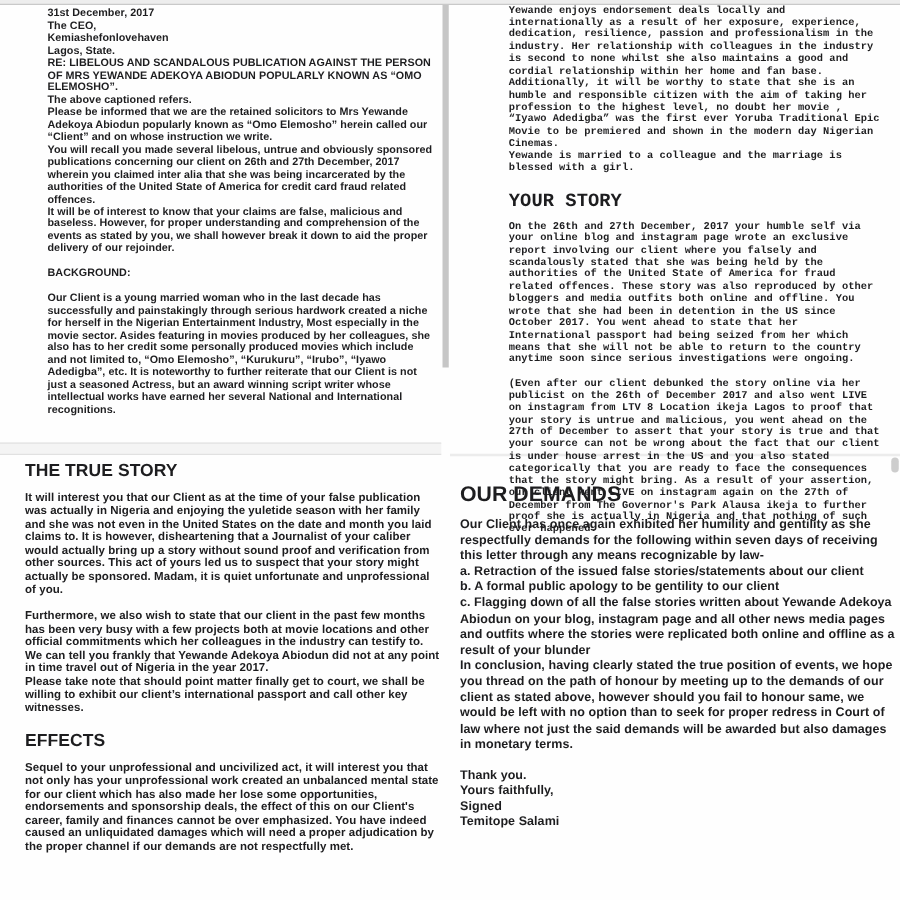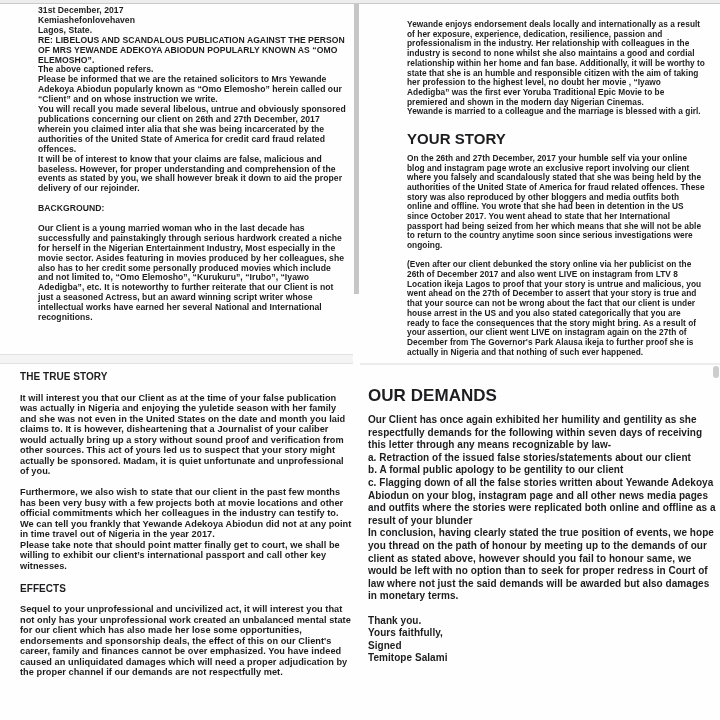--- a/index.html
+++ b/index.html
@@ -53,9 +53,10 @@
 
   
   .rt{
-    left:407px;top:20px;width:298px;
+    left:407px;top:4px;width:298px;
     font-size:8.3px;line-height:9.7px;font-weight:700;
     letter-spacing:0.05px;
+    font-family:Liberation Mono, monospace;
   }
   .rt h2{font-size:15px;line-height:10px;font-weight:700;}
 

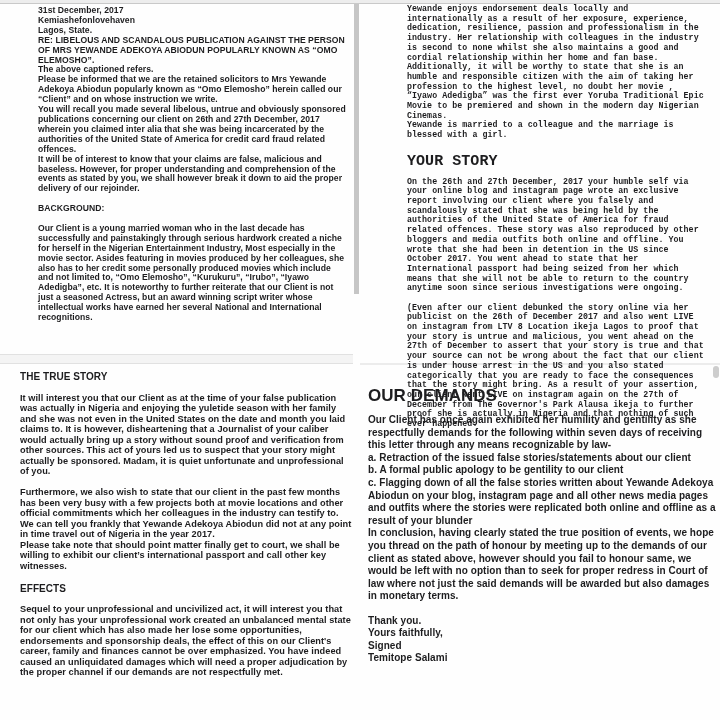--- a/index.html
+++ b/index.html
@@ -81,6 +81,7 @@
 
   <section class="q lt">
     <div>31st December, 2017</div>
+    <div>The CEO,</div>
     <div>Kemiashefonlovehaven</div>
     <div>Lagos, State.</div>
     <p>RE:  LIBELOUS AND SCANDALOUS PUBLICATION AGAINST THE PERSON OF MRS YEWANDE ADEKOYA ABIODUN POPULARLY KNOWN AS “OMO ELEMOSHO”.</p>

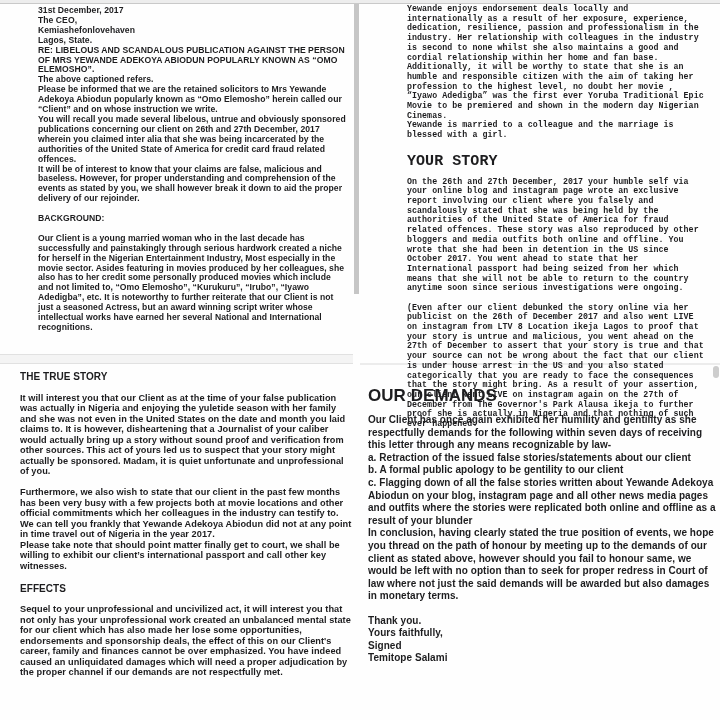--- a/index.html
+++ b/index.html
@@ -49,7 +49,7 @@
     font-size:9.2px;line-height:10.5px;font-weight:700;
     letter-spacing:0.05px;
   }
-  .lb h2{font-size:10px;line-height:11px;font-weight:700;}
+  .lb h2{font-size:14px;line-height:11px;font-weight:700;}
 
   
   .rt{

